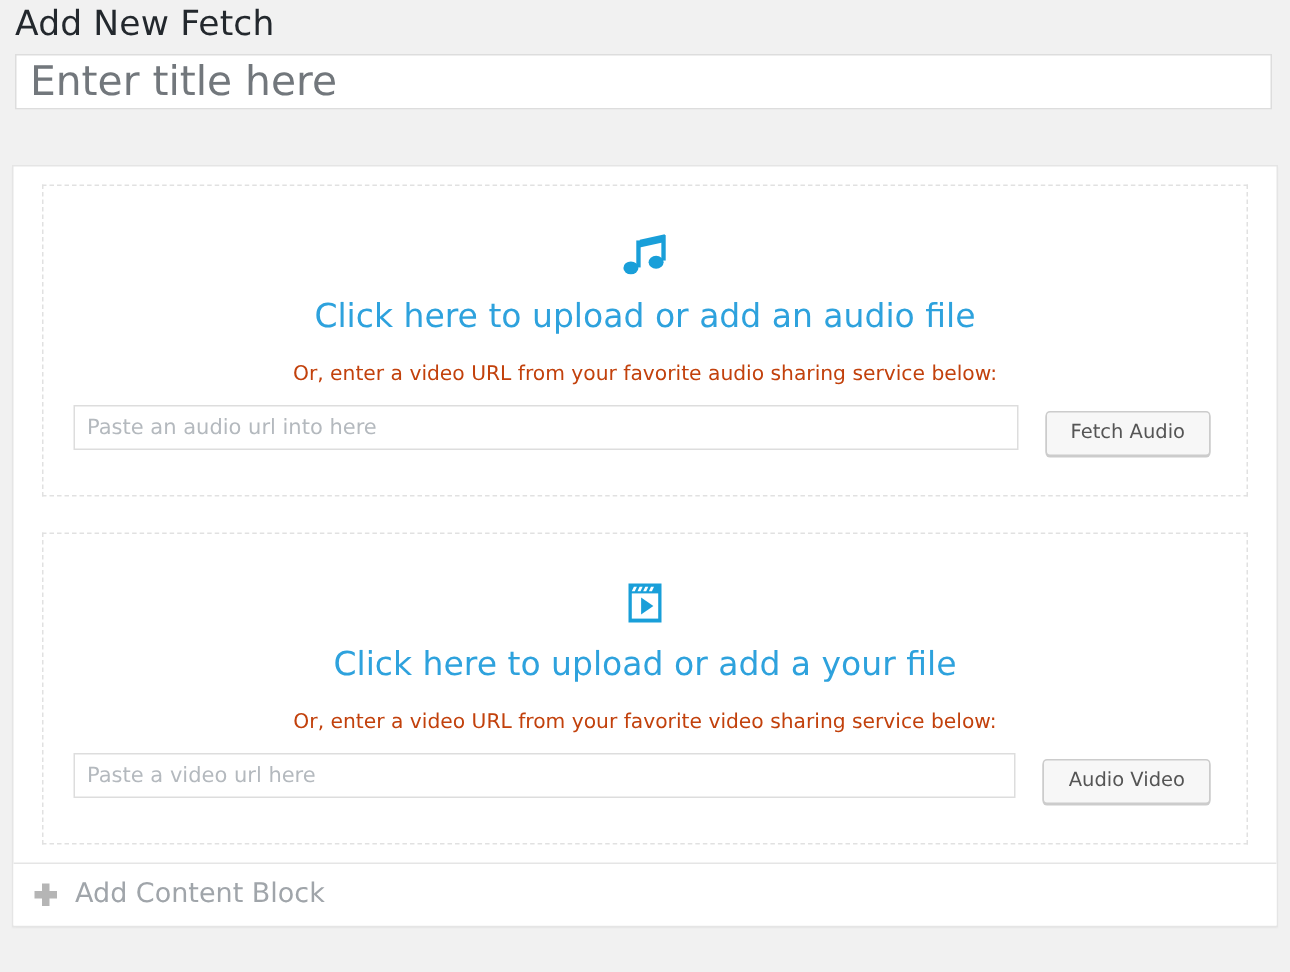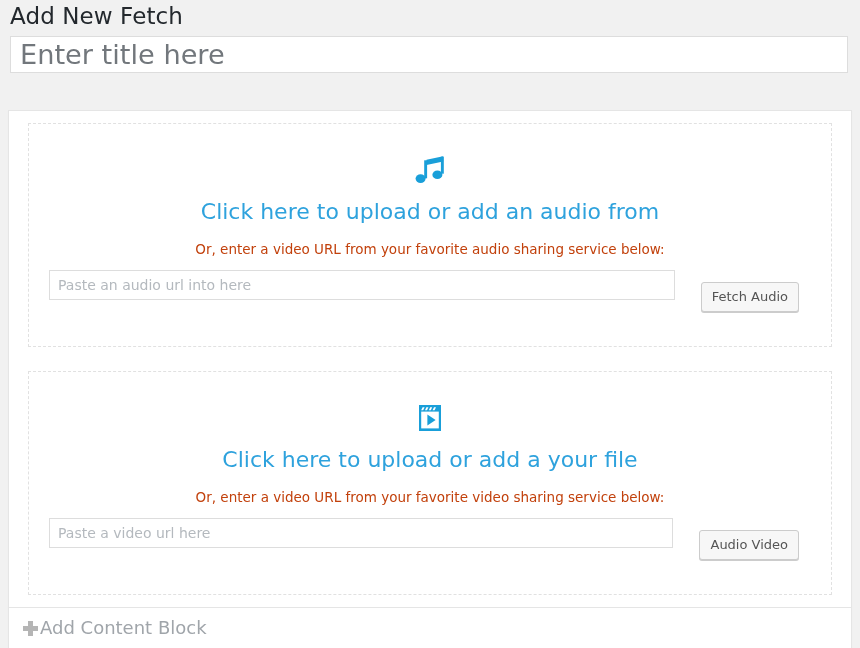--- a/index.html
+++ b/index.html
@@ -223,7 +223,7 @@
           </g>
         </svg>
       </span>
-      <a class="media-cta">Click here to upload or add an audio from</a>
+      <a class="media-cta">Click here to upload or add an audio file</a>
       <span class="media-hint">Or, enter a video URL from your favorite audio sharing service below:</span>
       <div class="url-row">
         <input class="url-input" type="text" placeholder="Paste an audio url into here" style="">

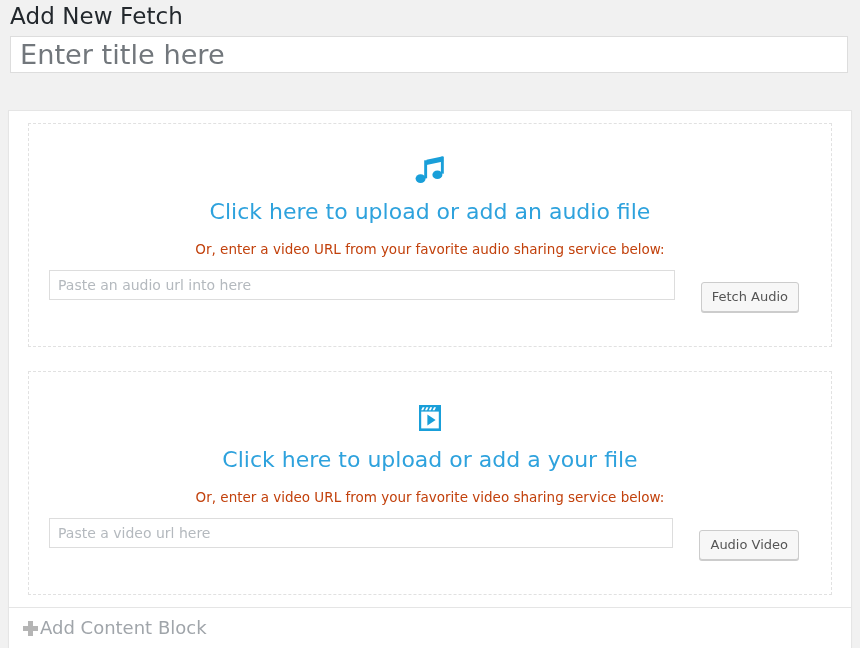--- a/index.html
+++ b/index.html
@@ -143,8 +143,8 @@
     flex: 0 0 auto;
     height: 30px;
     box-sizing: border-box;
-    padding: 0 10px;
-    margin: 12px;
+    padding: 0 16px;
+    margin: 4px;
     border: 1px solid #ccc;
     border-radius: 3px;
     background: #f7f7f7;

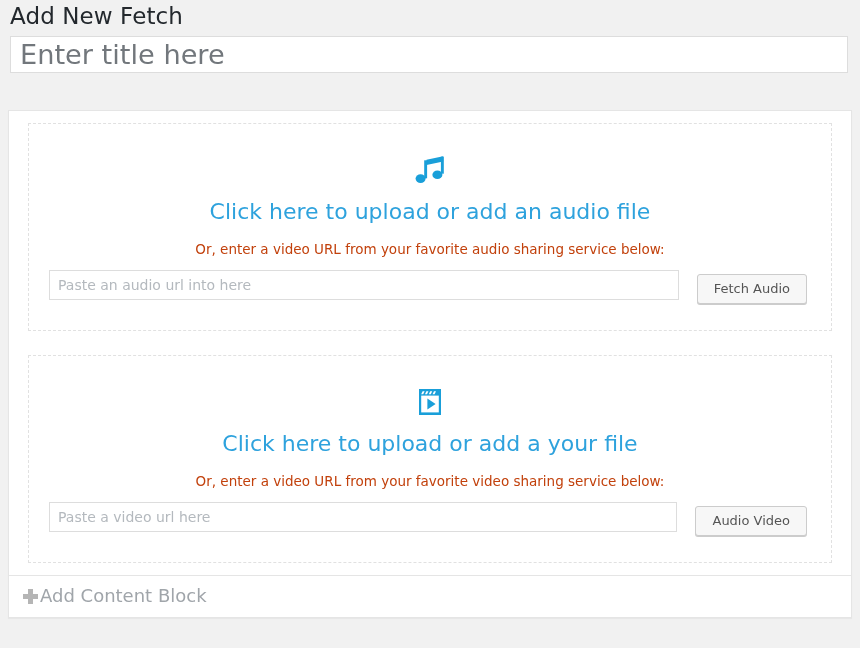--- a/index.html
+++ b/index.html
@@ -168,7 +168,7 @@
   .add-block-link {
     display: inline-flex;
     align-items: center;
-    gap: 2px;
+    gap: 12px;
     text-decoration: none;
     cursor: pointer;
     justify-content: center;

